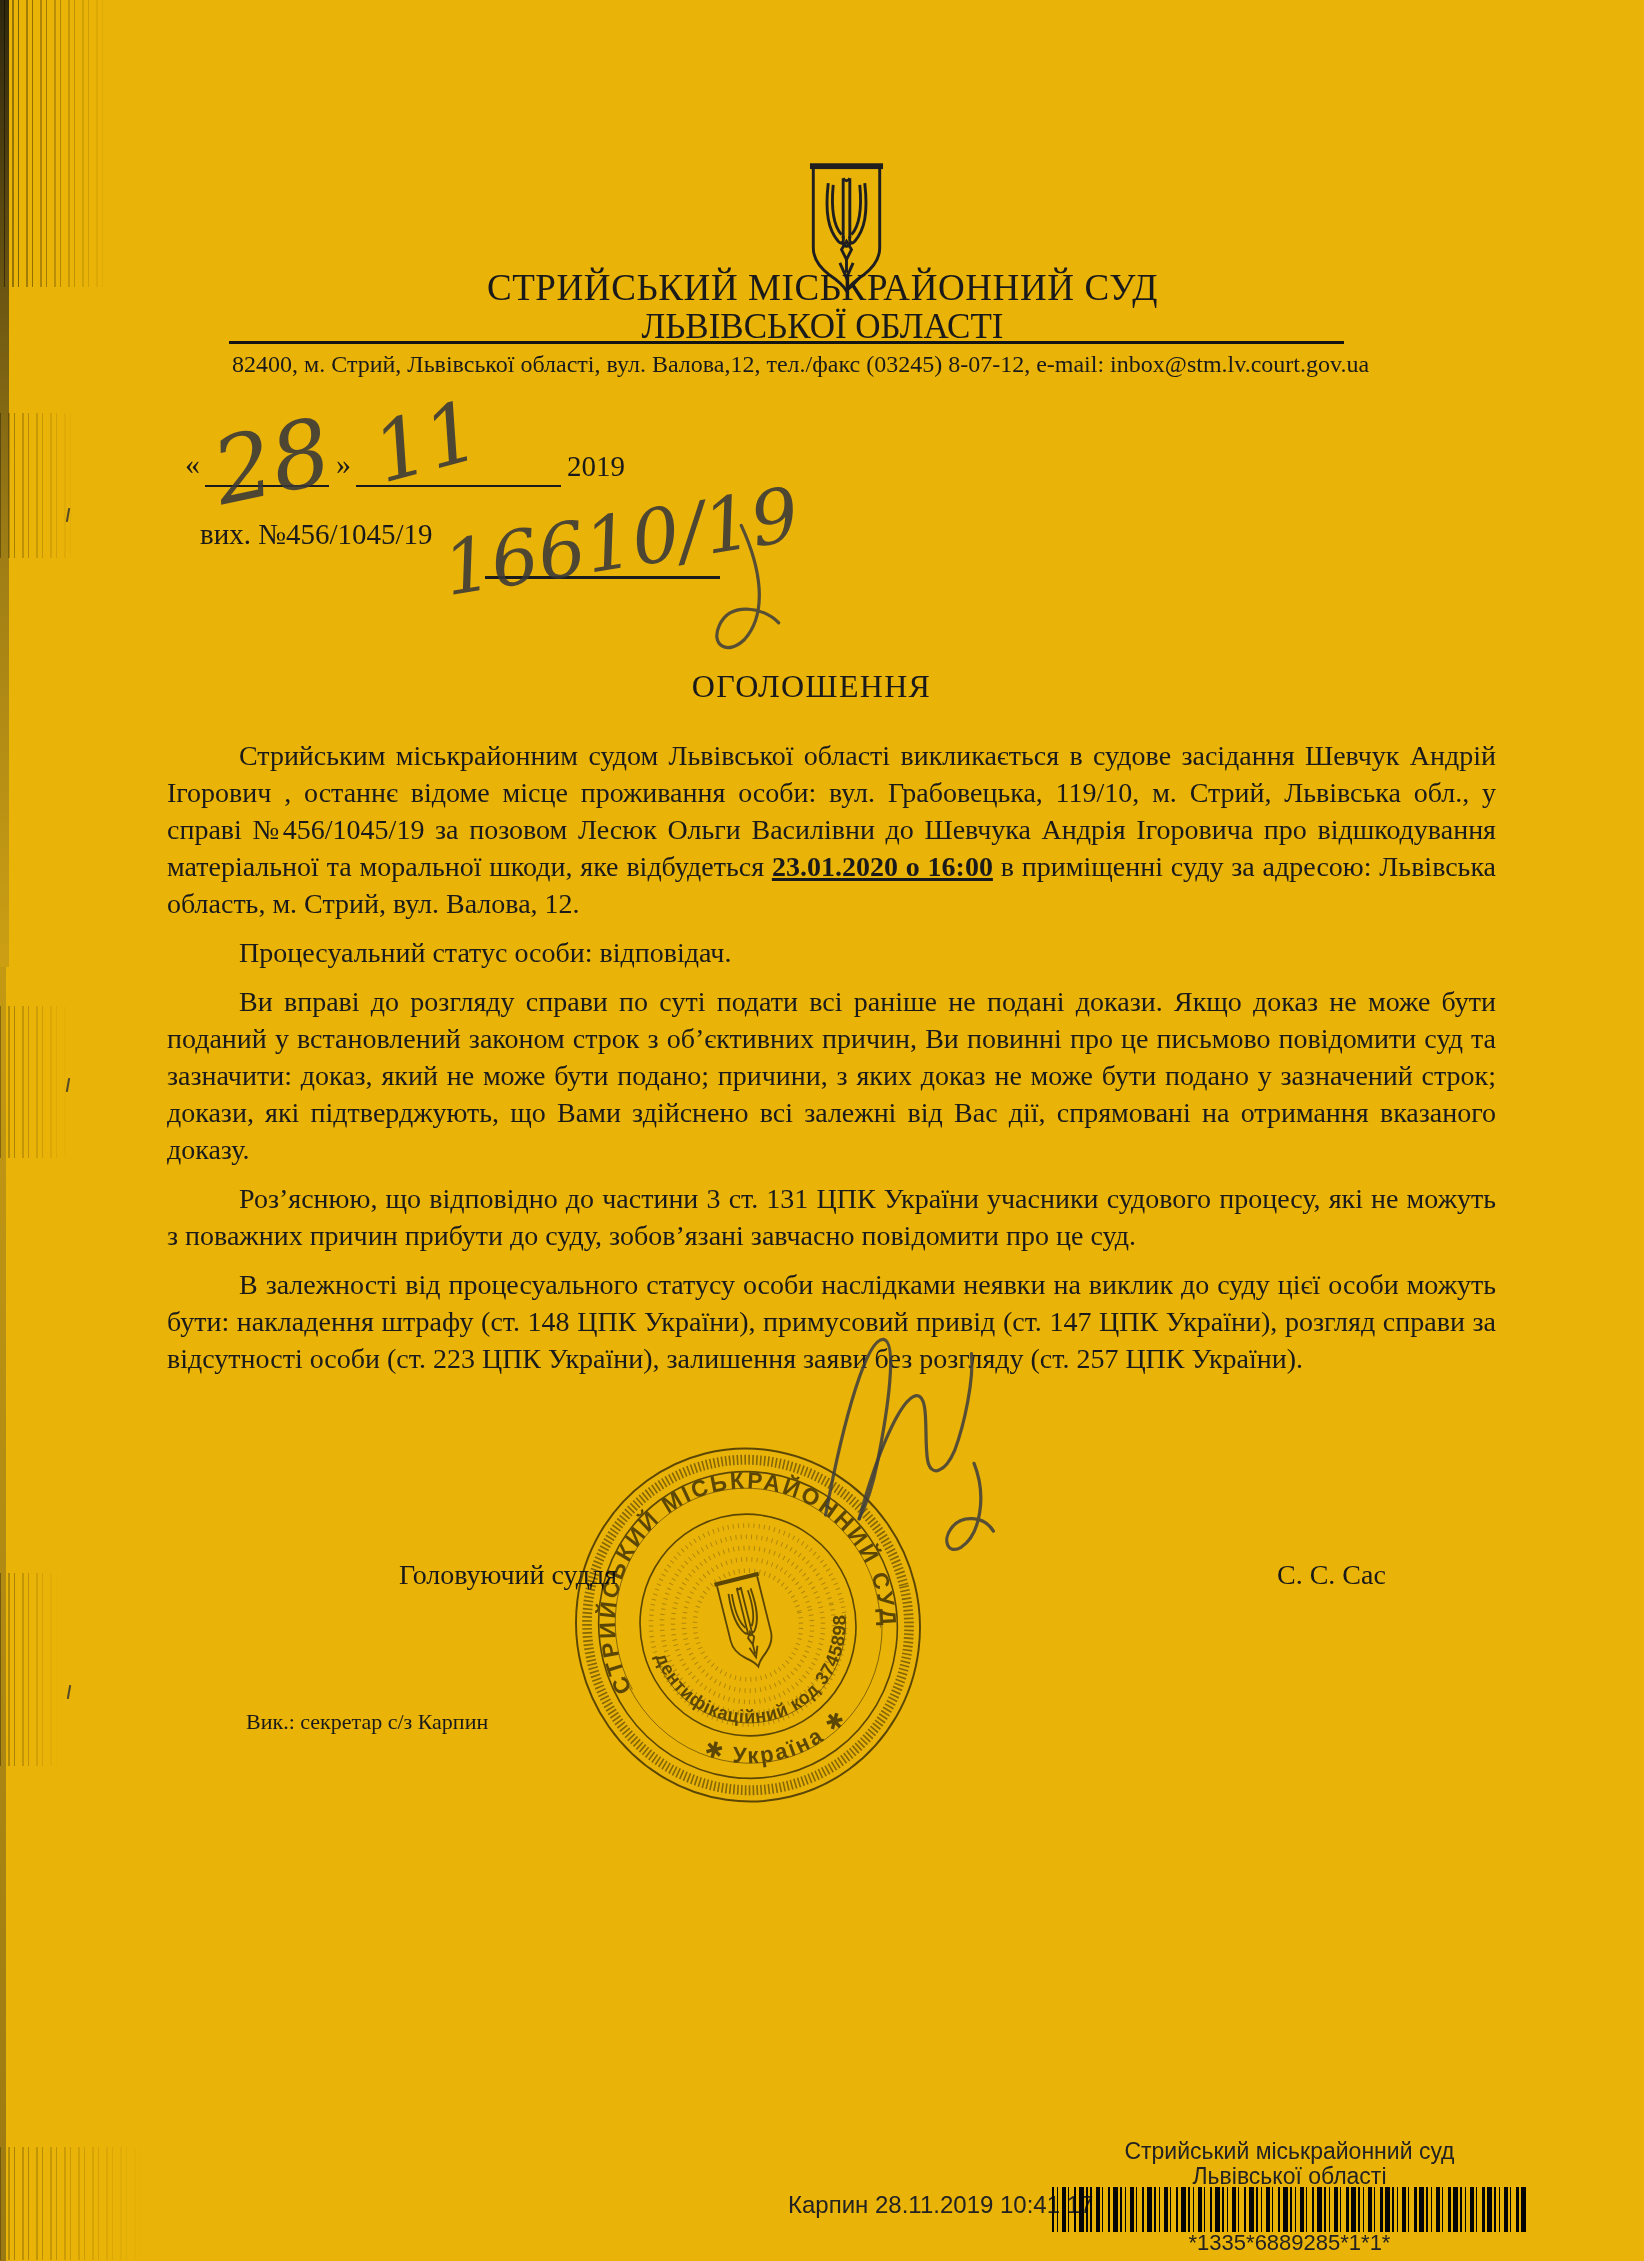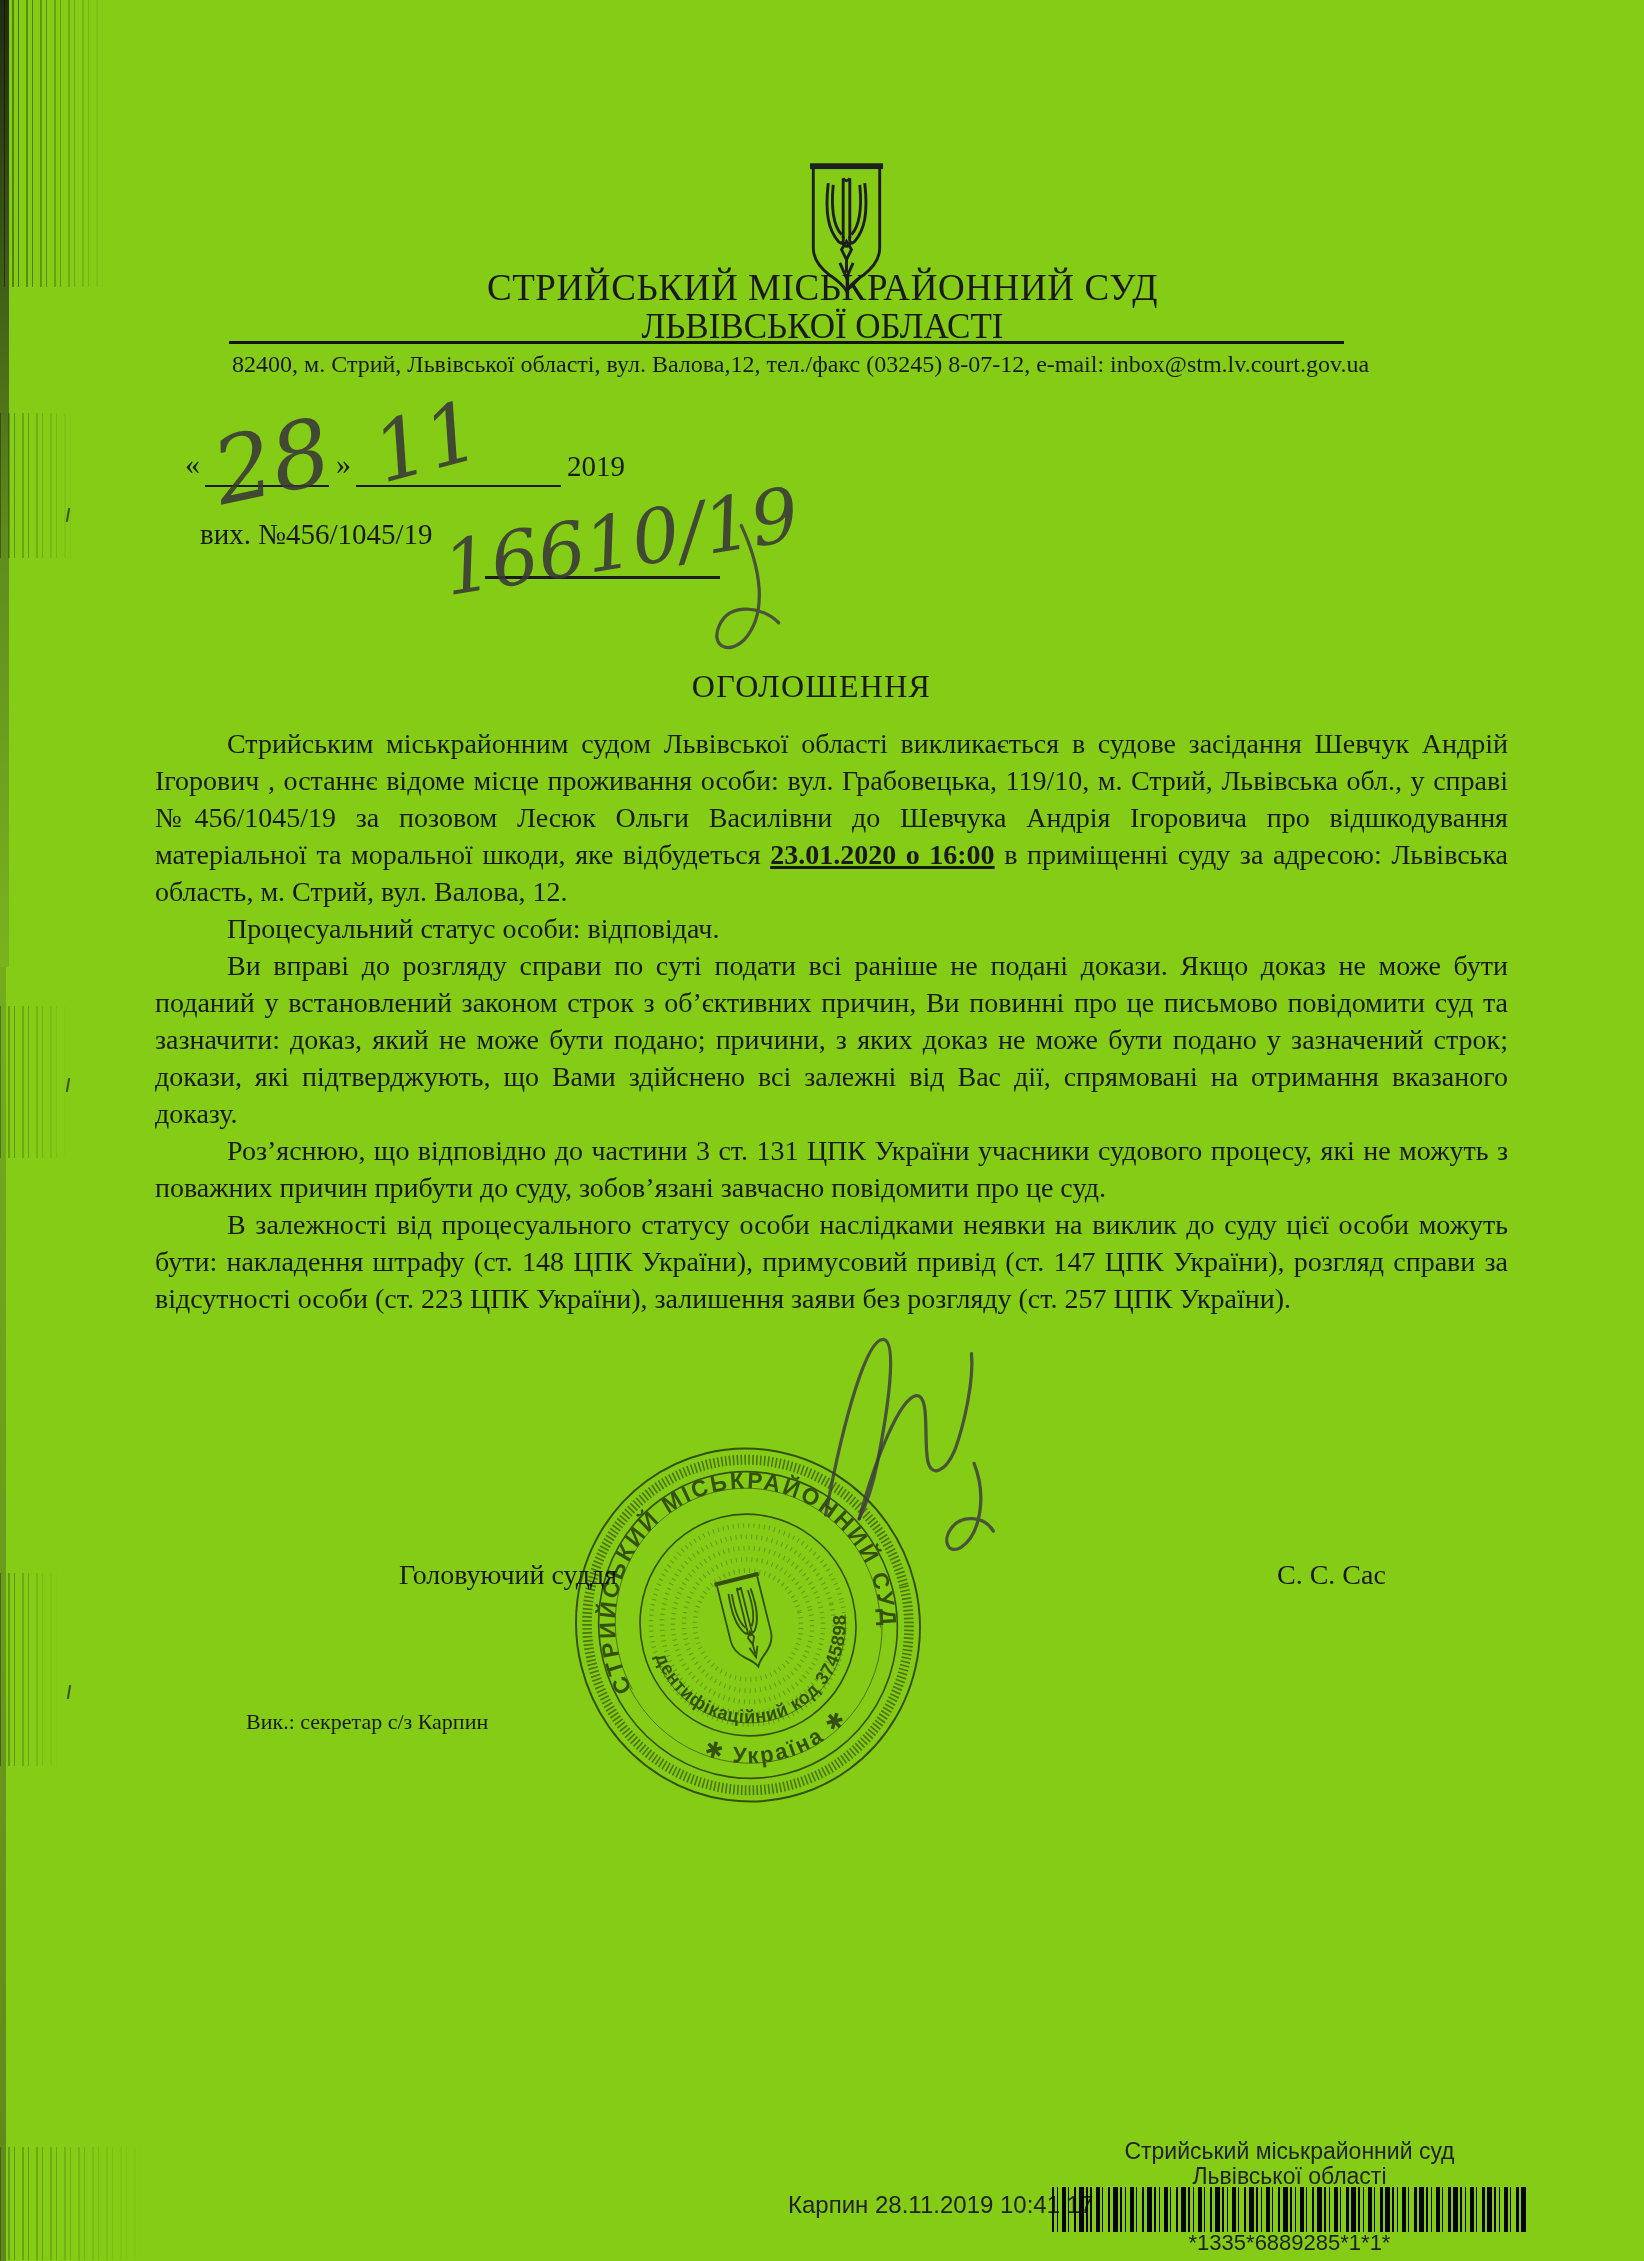--- a/index.html
+++ b/index.html
@@ -3,7 +3,7 @@
 <meta charset="utf-8">
 <style>
   html,body{margin:0;padding:0;background:#e8e8e8;}
-  .page{position:relative;width:1644px;height:2261px;background:#84cc16;overflow:hidden;
+  .page{position:relative;width:1644px;height:2261px;background:#eab308;overflow:hidden;
         font-family:"Liberation Serif","DejaVu Serif",serif;color:#1a1a1a;}
   .abs{position:absolute;}
 

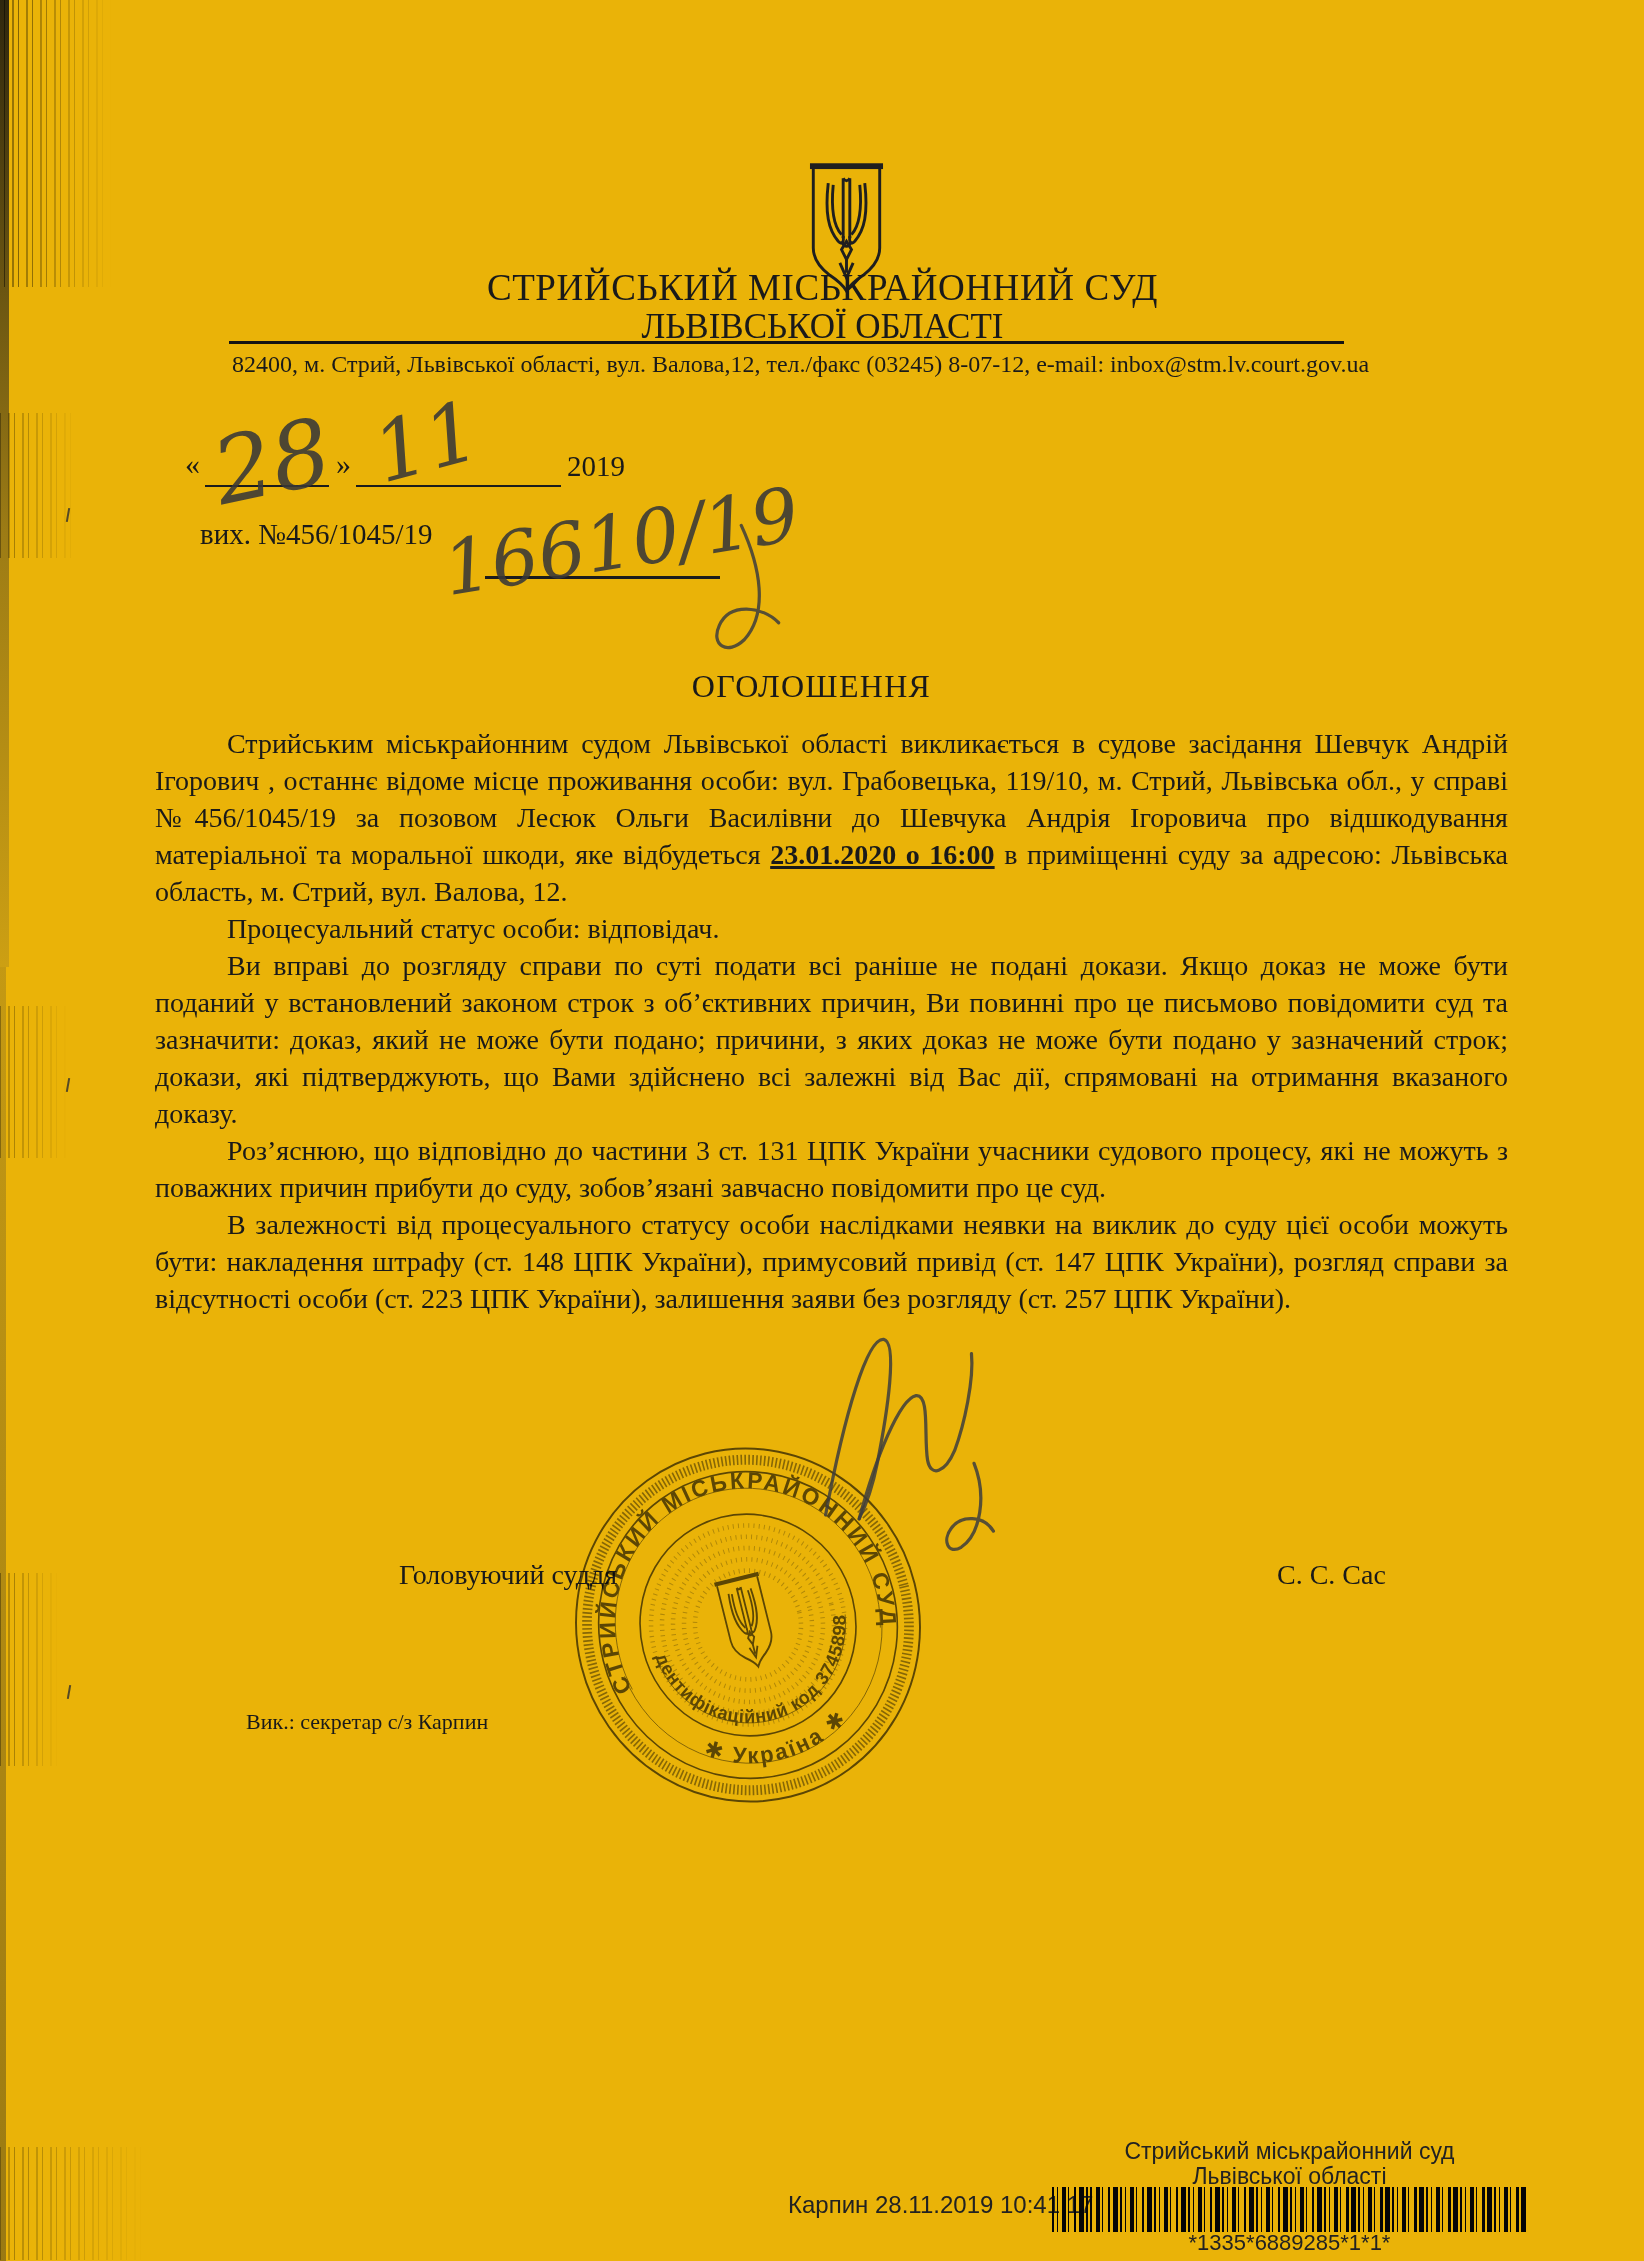--- a/index.html
+++ b/index.html
@@ -47,7 +47,7 @@
   
   .doc-title{left:123px;top:668px;width:1377px;text-align:center;font-size:32px;letter-spacing:1.3px;}
   .body-text{left:155px;top:725px;width:1353px;font-size:28px;line-height:37px;text-align:justify;}
-  .body-text p{margin:0;text-indent:72px;}
+  .body-text p{margin:12px;text-indent:72px;}
   .hl{font-weight:bold;text-decoration:underline;text-decoration-thickness:2.6px;}
 
   

